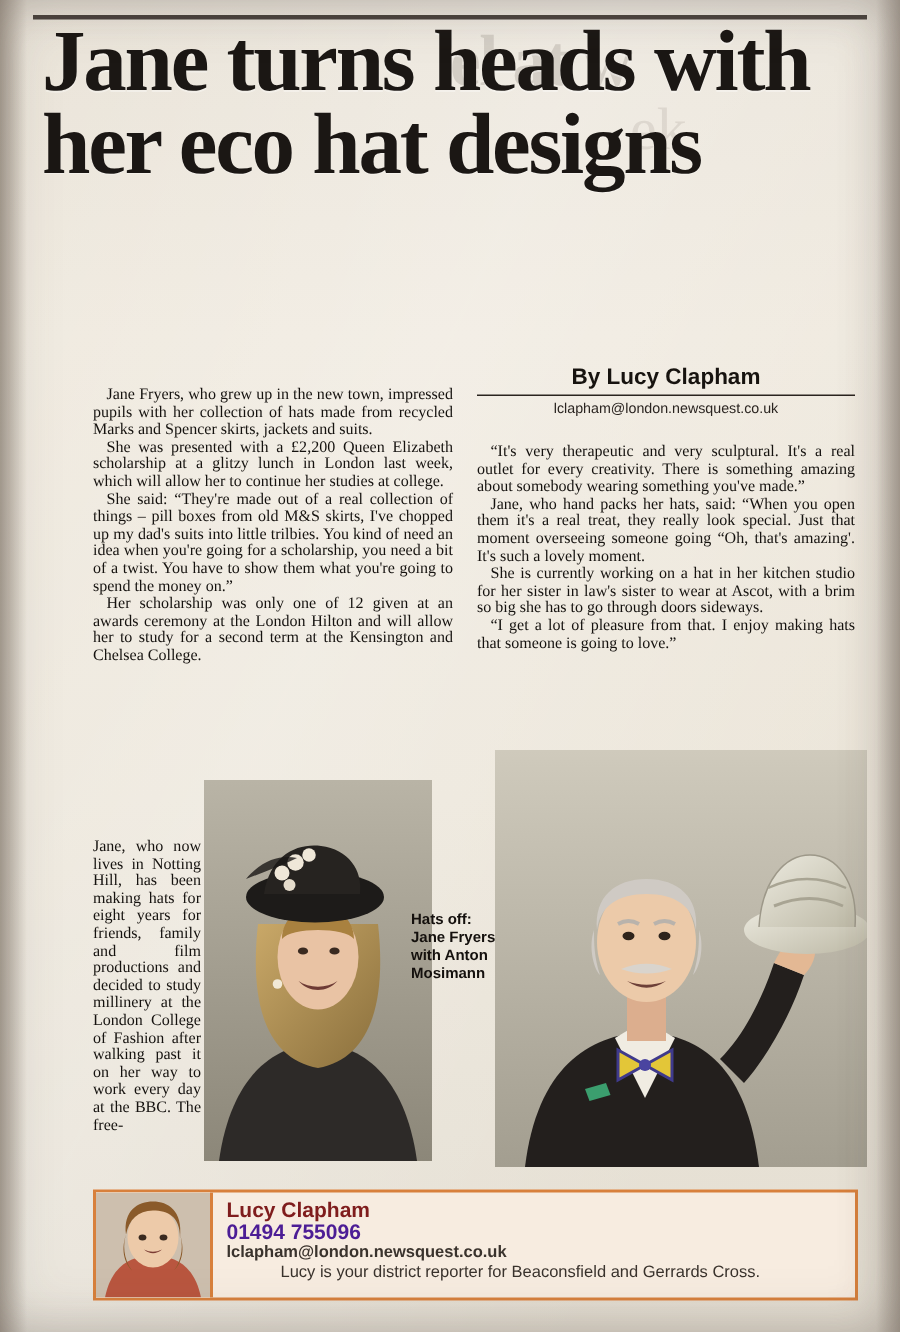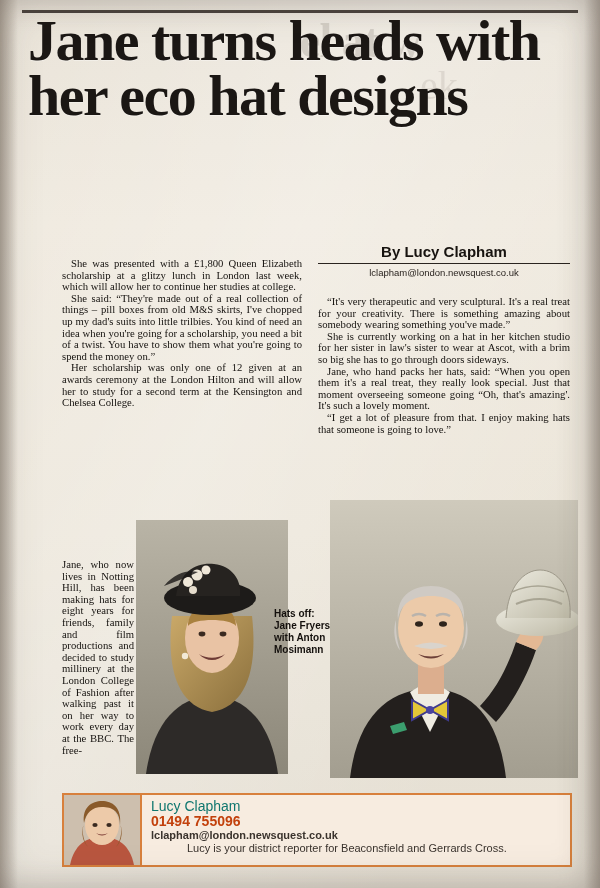--- a/index.html
+++ b/index.html
@@ -156,6 +156,7 @@
   </div>
 
   <div class="col" id="col1">
+    <p>Jane Fryers, who grew up in the new town, impressed pupils with her collection of hats made from recycled Marks and Spencer skirts, jackets and suits.</p>
     <p>She was presented with a £1,800 Queen Elizabeth scholarship at a glitzy lunch in London last week, which will allow her to continue her studies at college.</p>
     <p>She said: “They're made out of a real collection of things – pill boxes from old M&amp;S skirts, I've chopped up my dad's suits into little trilbies. You kind of need an idea when you're going for a scholarship, you need a bit of a twist. You have to show them what you're going to spend the money on.”</p>
     <p>Her scholarship was only one of 12 given at an awards ceremony at the London Hilton and will allow her to study for a second term at the Kensington and Chelsea College.</p>

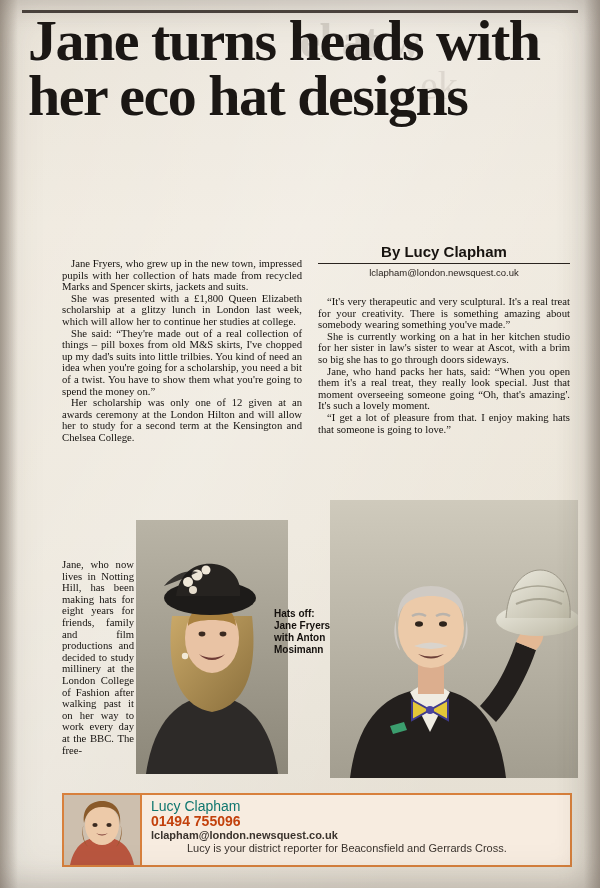--- a/index.html
+++ b/index.html
@@ -157,7 +157,7 @@
 
   <div class="col" id="col1">
     <p>Jane Fryers, who grew up in the new town, impressed pupils with her collection of hats made from recycled Marks and Spencer skirts, jackets and suits.</p>
-    <p>She was presented with a £1,800 Queen Elizabeth scholarship at a glitzy lunch in London last week, which will allow her to continue her studies at college.</p>
+    <p>She was presented with a £2,200 Queen Elizabeth scholarship at a glitzy lunch in London last week, which will allow her to continue her studies at college.</p>
     <p>She said: “They're made out of a real collection of things – pill boxes from old M&amp;S skirts, I've chopped up my dad's suits into little trilbies. You kind of need an idea when you're going for a scholarship, you need a bit of a twist. You have to show them what you're going to spend the money on.”</p>
     <p>Her scholarship was only one of 12 given at an awards ceremony at the London Hilton and will allow her to study for a second term at the Kensington and Chelsea College.</p>
   </div>

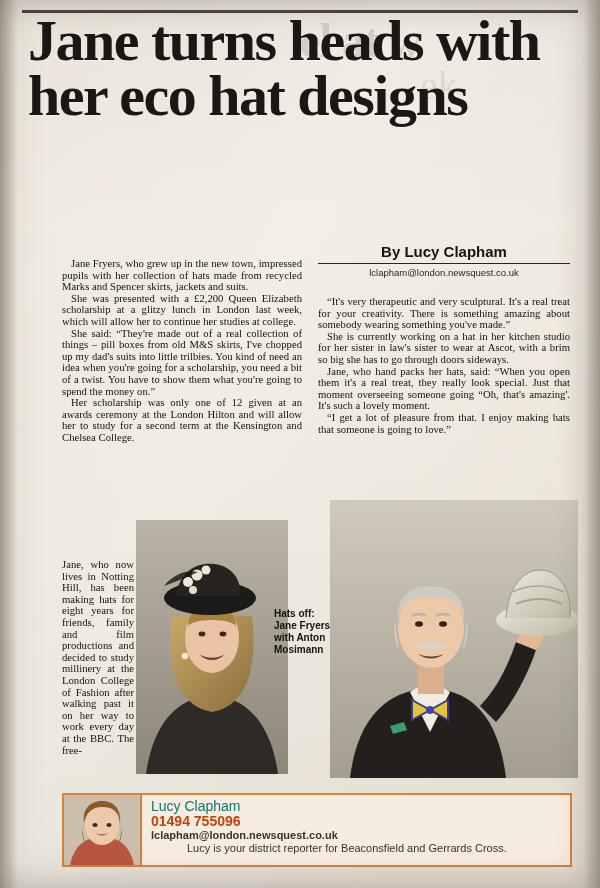--- a/index.html
+++ b/index.html
@@ -163,7 +163,7 @@
   </div>
 
   <div class="col" id="col2">
-    <p>“It's very therapeutic and very sculptural. It's a real treat for your creativity. There is something amazing about somebody wearing something you've made.”</p>
+    <p>“It's very therapeutic and very sculptural. It's a real outlet for every creativity. There is something amazing about somebody wearing something you've made.”</p>
     <p>She is currently working on a hat in her kitchen studio for her sister in law's sister to wear at Ascot, with a brim so big she has to go through doors sideways.</p>
     <p>Jane, who hand packs her hats, said: “When you open them it's a real treat, they really look special. Just that moment overseeing someone going “Oh, that's amazing'. It's such a lovely moment.</p>
     <p>“I get a lot of pleasure from that. I enjoy making hats that someone is going to love.”</p>

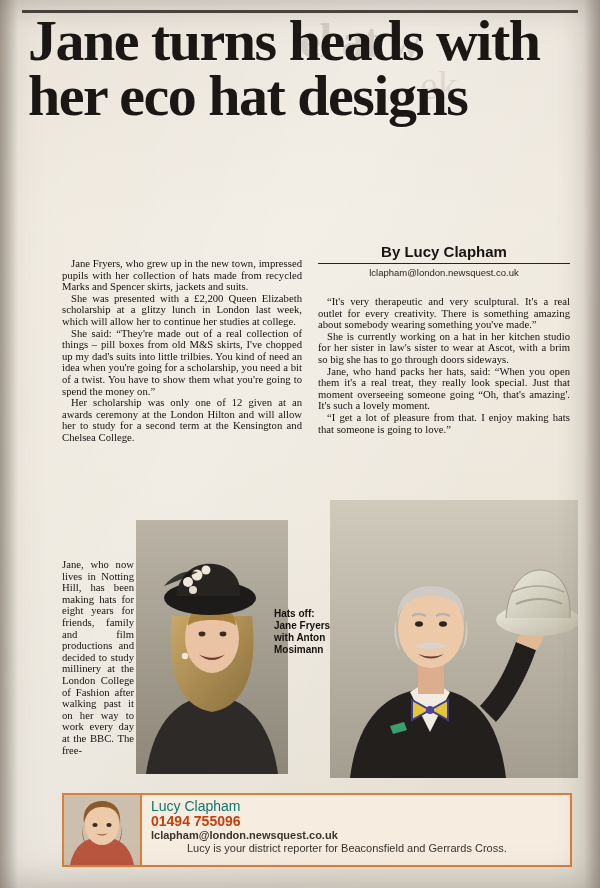--- a/index.html
+++ b/index.html
@@ -164,8 +164,8 @@
 
   <div class="col" id="col2">
     <p>“It's very therapeutic and very sculptural. It's a real outlet for every creativity. There is something amazing about somebody wearing something you've made.”</p>
+    <p>Jane, who hand packs her hats, said: “When you open them it's a real treat, they really look special. Just that moment overseeing someone going “Oh, that's amazing'. It's such a lovely moment.</p>
     <p>She is currently working on a hat in her kitchen studio for her sister in law's sister to wear at Ascot, with a brim so big she has to go through doors sideways.</p>
-    <p>Jane, who hand packs her hats, said: “When you open them it's a real treat, they really look special. Just that moment overseeing someone going “Oh, that's amazing'. It's such a lovely moment.</p>
     <p>“I get a lot of pleasure from that. I enjoy making hats that someone is going to love.”</p>
   </div>
 

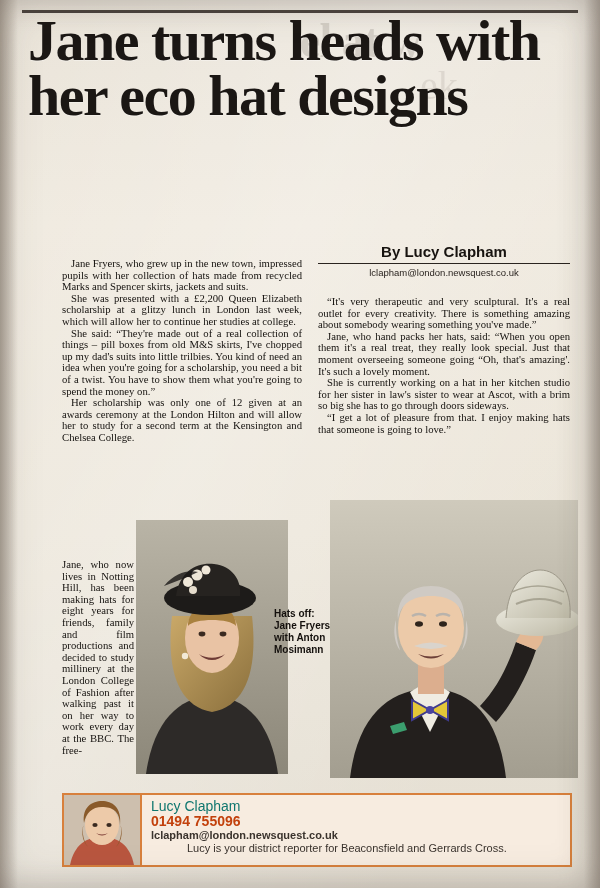--- a/index.html
+++ b/index.html
@@ -116,7 +116,7 @@
     font-family:"Liberation Sans", sans-serif;
     color:#2b2622;
   }
-  .promo-name{font-weight:normal;font-size:14px;color:#0f766e;line-height:15px;}
+  .promo-name{font-weight:bold;font-size:14px;color:#7f1d1d;line-height:15px;}
   .promo-phone{font-weight:bold;font-size:14px;color:#c2410c;line-height:15px;}
   .promo-mail{font-weight:bold;font-size:11px;color:#3a332d;line-height:13px;}
   .promo-line{font-size:11px;line-height:13px;color:#3a332d;margin-left:36px;}

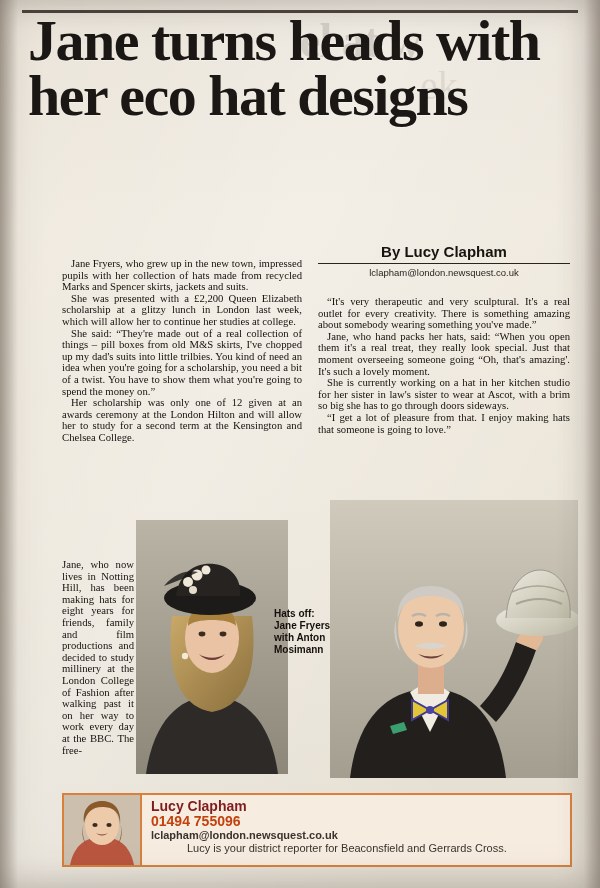--- a/index.html
+++ b/index.html
@@ -117,7 +117,7 @@
     color:#2b2622;
   }
   .promo-name{font-weight:bold;font-size:14px;color:#7f1d1d;line-height:15px;}
-  .promo-phone{font-weight:bold;font-size:14px;color:#c2410c;line-height:15px;}
+  .promo-phone{font-weight:bold;font-size:14px;color:#4c1d95;line-height:15px;}
   .promo-mail{font-weight:bold;font-size:11px;color:#3a332d;line-height:13px;}
   .promo-line{font-size:11px;line-height:13px;color:#3a332d;margin-left:36px;}
 

